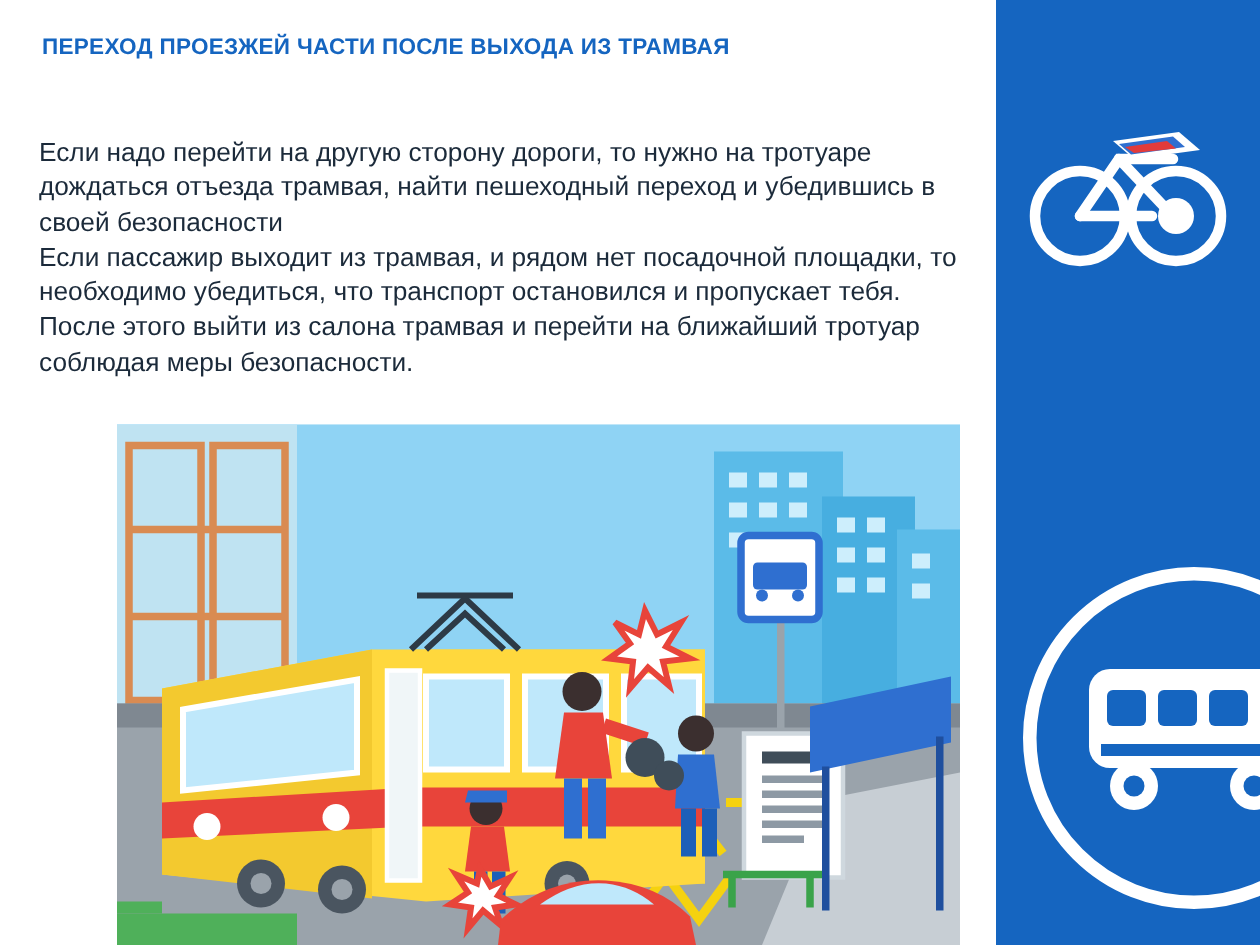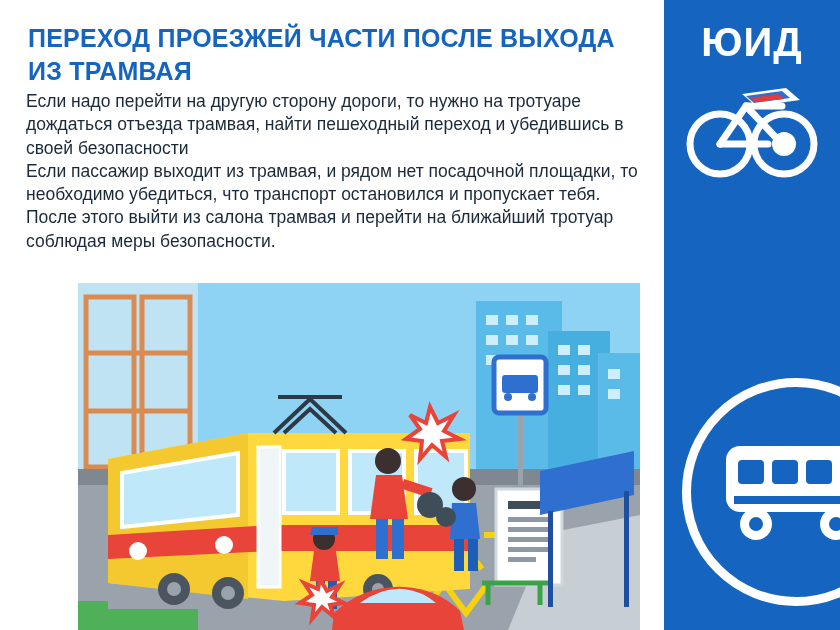--- a/index.html
+++ b/index.html
@@ -97,7 +97,7 @@
     top: 22px;
     width: 600px;
     color: #1565c0;
-    font-size: 25px;
+    font-size: 15px;
     font-weight: bold;
     line-height: 1.32;
     letter-spacing: 0.2px;

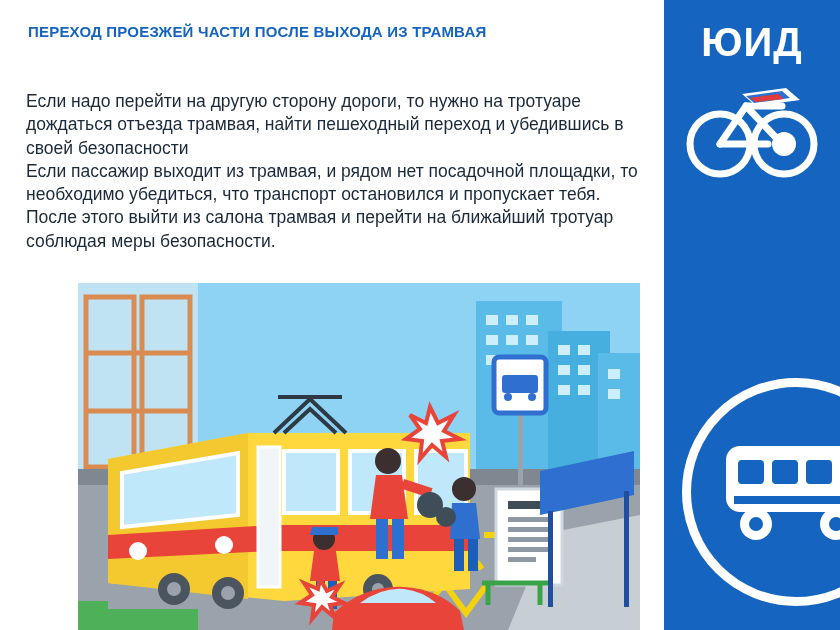--- a/index.html
+++ b/index.html
@@ -299,7 +299,6 @@
     <div class="right-panel-inner">
 
       <div class="logo-block">
-        <div class="logo-text">ЮИД</div>
         <svg class="logo-bike" viewBox="0 0 140 120" xmlns="http://www.w3.org/2000/svg">
           <g fill="none" stroke="#ffffff" stroke-width="7">
             <circle cx="38" cy="74" r="30"></circle>

